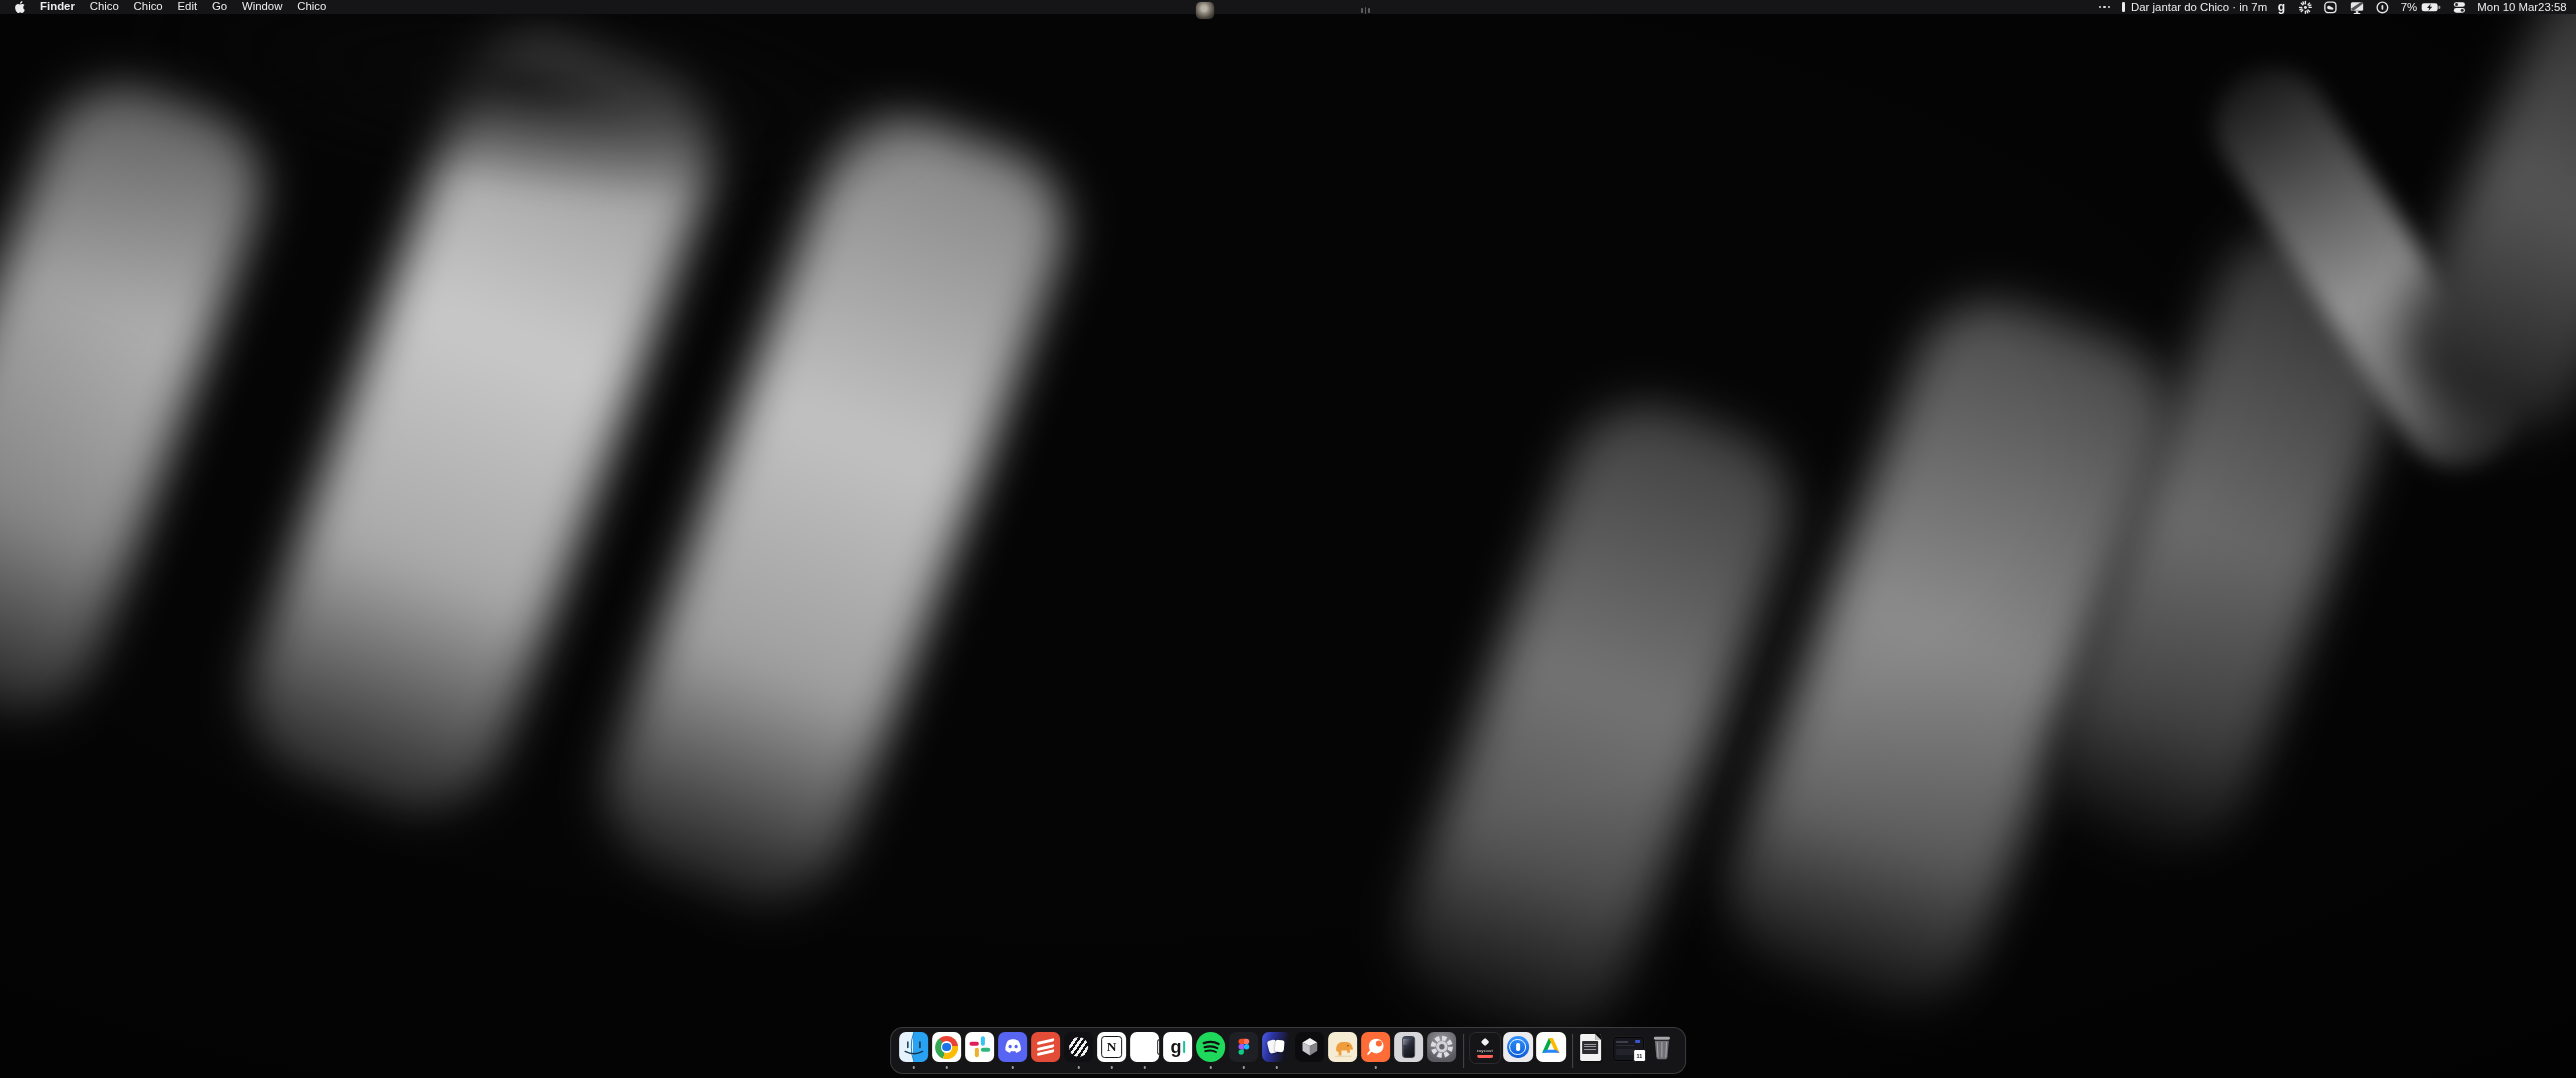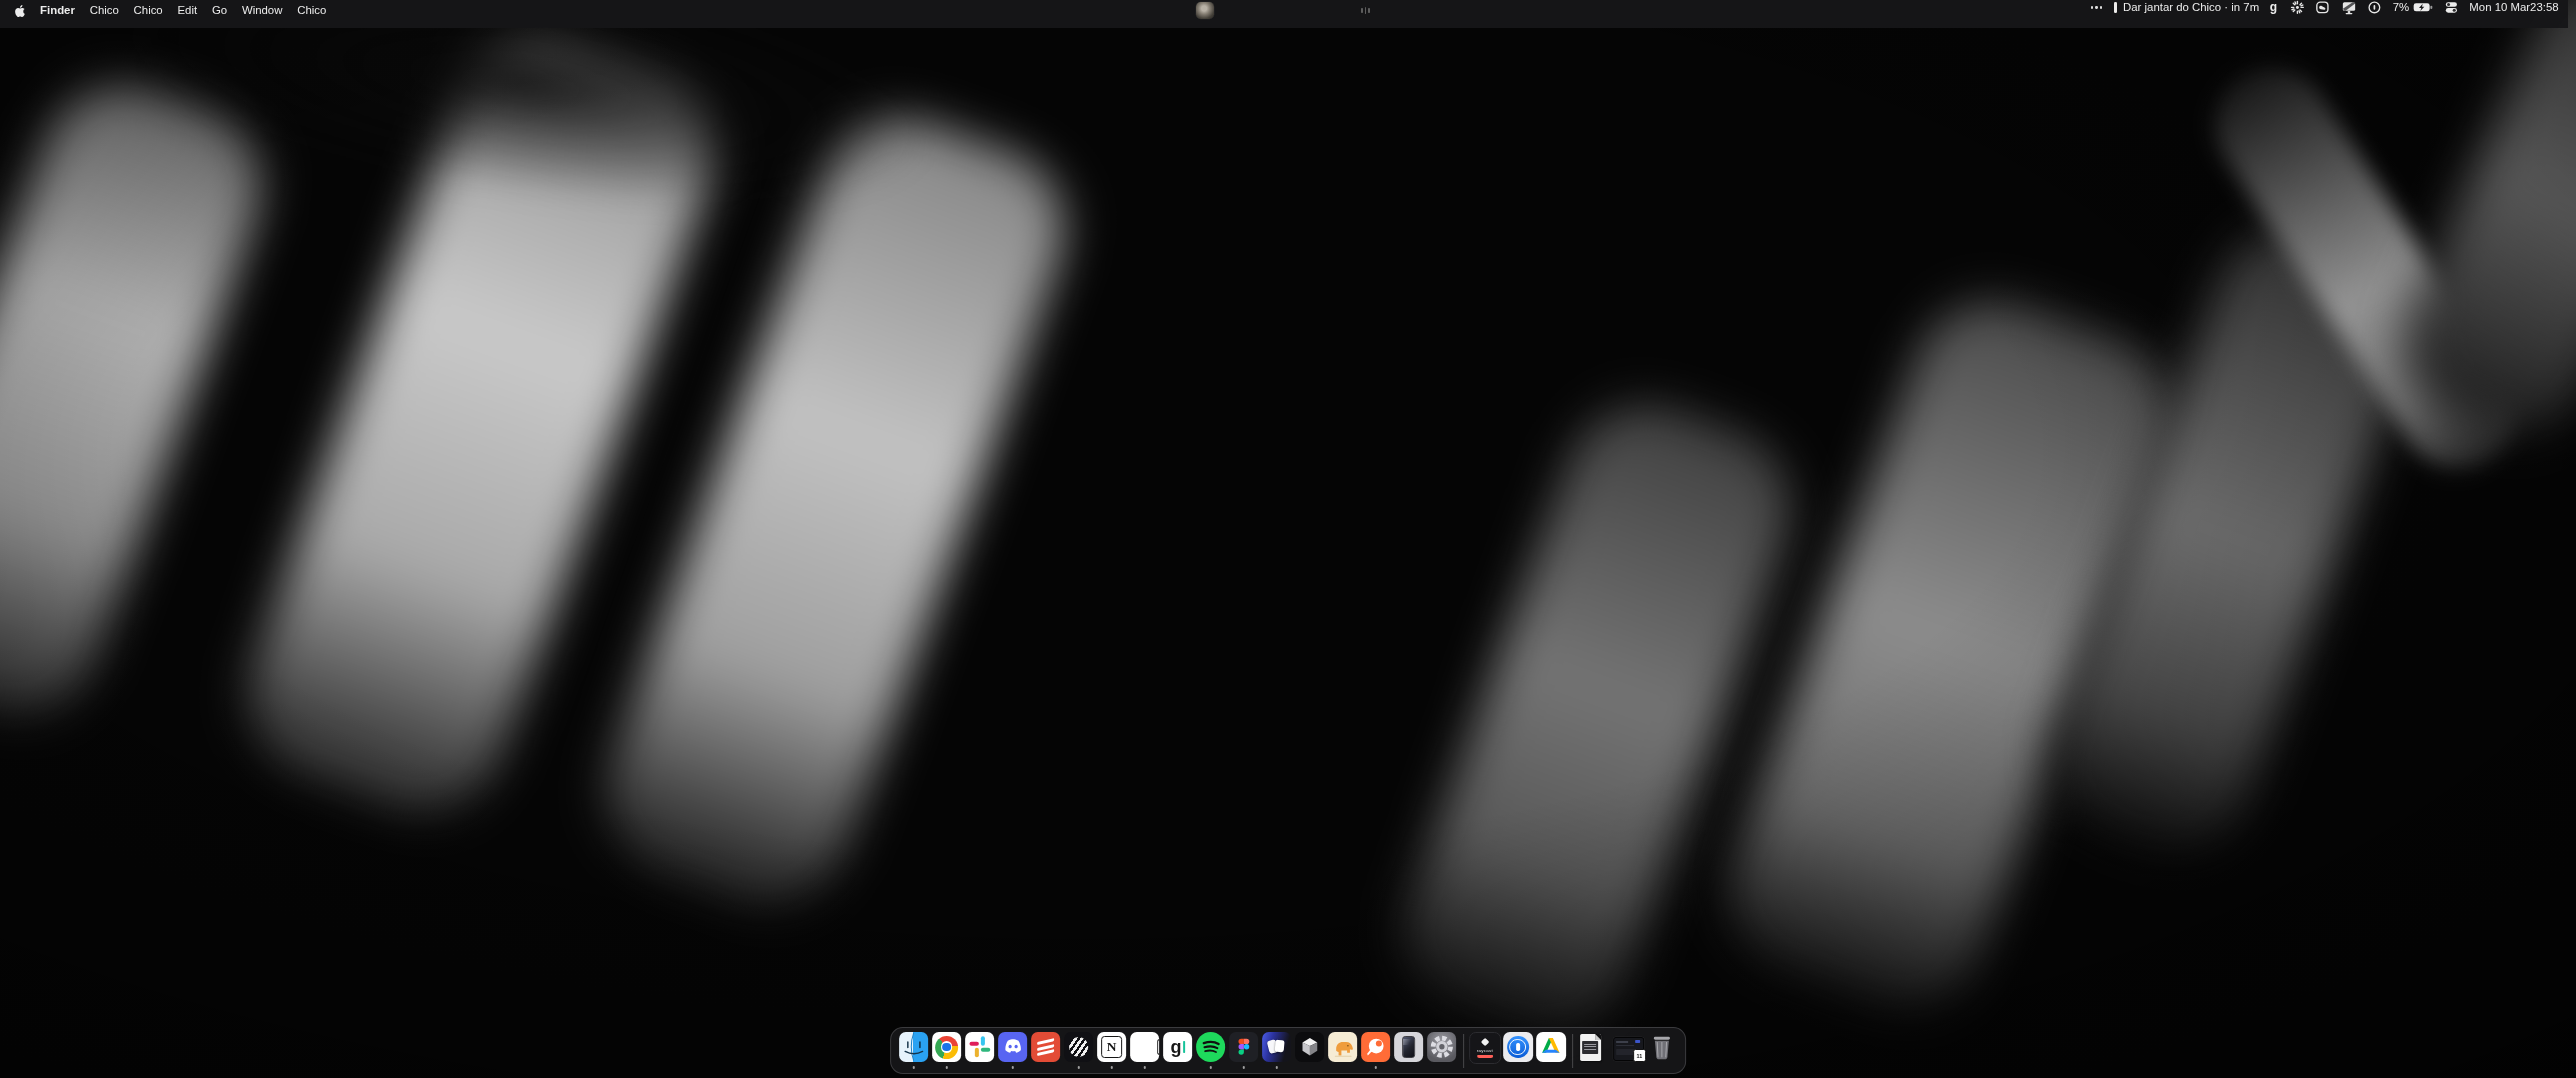--- a/index.html
+++ b/index.html
@@ -33,8 +33,8 @@
     background:radial-gradient(ellipse at 42% 42%,rgba(0,0,0,0) 45%,rgba(0,0,0,.55) 100%);}
 
   
-  #menubar{position:absolute;top:0;left:0;right:8px;height:28px;background:rgba(22,22,24,.96);
-    display:flex;align-items:flex-start;color:#ececec;font-size:11.4px;z-index:20;}
+  #menubar{position:absolute;top:0;left:0;right:0;height:14px;background:rgba(22,22,24,.96);
+    display:flex;align-items:center;color:#ececec;font-size:11.4px;z-index:20;}
   #menubar-left{display:flex;align-items:center;padding-left:10.7px;}
   .apple{width:10px;height:12px;margin:0 8px 0 4px;display:flex;align-items:center;}
   .menu-item{padding:0 7.4px;line-height:21.5px;white-space:nowrap;}

